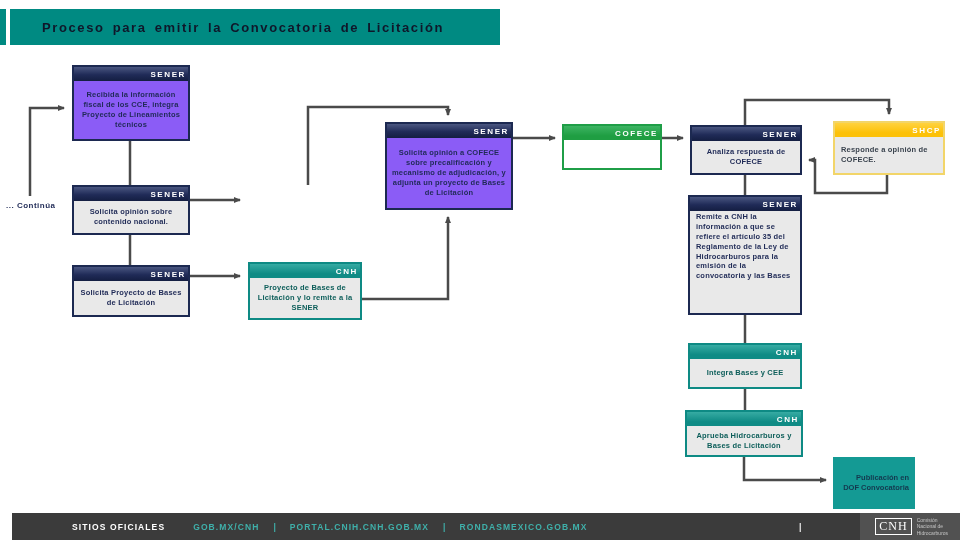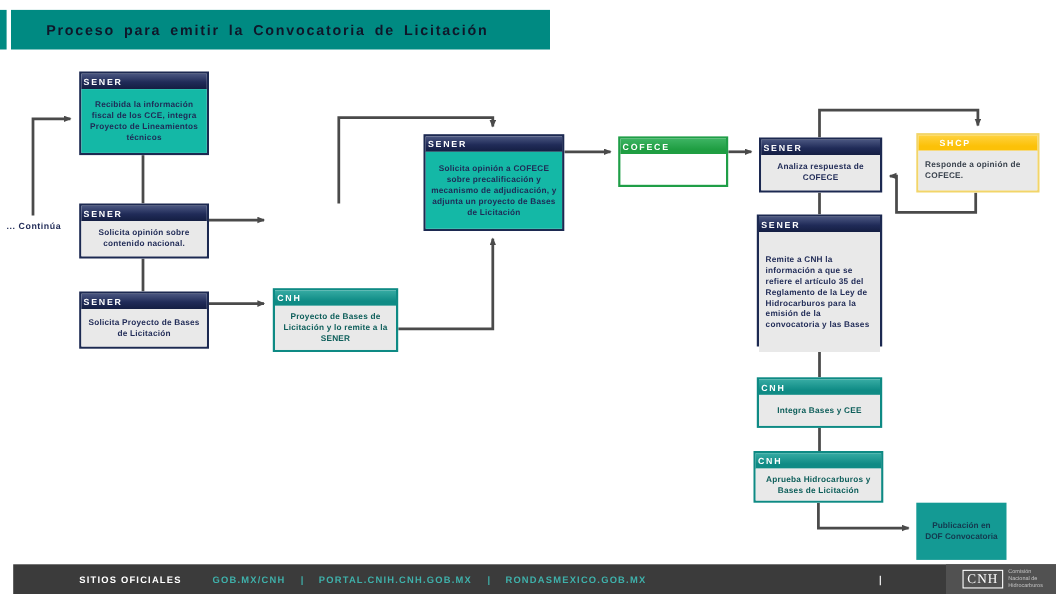--- a/index.html
+++ b/index.html
@@ -14,7 +14,7 @@
   #title-bar .t{color:#0f172a;font-weight:bold;font-size:13px;letter-spacing:1.6px;padding-left:32px;word-spacing:3px;}
   
   .box{position:absolute;border:2px solid;display:flex;flex-direction:column;box-sizing:border-box;background:#fff;}
-  .hdr{color:#fff;font-weight:bold;font-size:8px;letter-spacing:1.6px;text-align:left;padding:3px 2px 2px;}
+  .hdr{color:#fff;font-weight:bold;font-size:8px;letter-spacing:1.6px;text-align:right;padding:3px 2px 2px;}
   .bdy{flex:1;display:flex;align-items:center;justify-content:center;font-weight:bold;font-size:7.5px;
        line-height:1.32;padding:2px 4px;text-align:center;letter-spacing:0.2px;}
   .sener{border-color:#1C2951;}

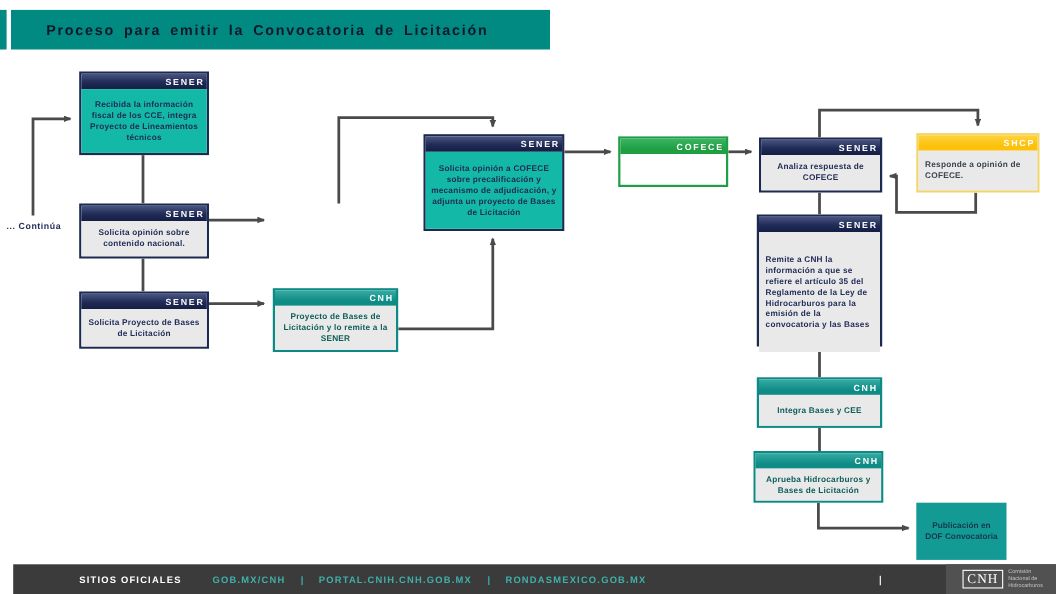--- a/index.html
+++ b/index.html
@@ -20,7 +20,7 @@
   .sener{border-color:#1C2951;}
   .sener .hdr{background:linear-gradient(180deg,#4a5680 0%,#202b58 55%,#141e42 100%);}
   .sener .bdy{background:#E9E9E9;color:#1F2A56;}
-  .white-body .bdy{background:#14b8a6;}
+  .white-body .bdy{background:#8b5cf6;}
   .se{border-color:#98112A;}
   .se .hdr{background:linear-gradient(180deg,#bf3049 0%,#9B0F27 70%);}
   .se .bdy{background:#E9E9E9;color:#9B1228;}

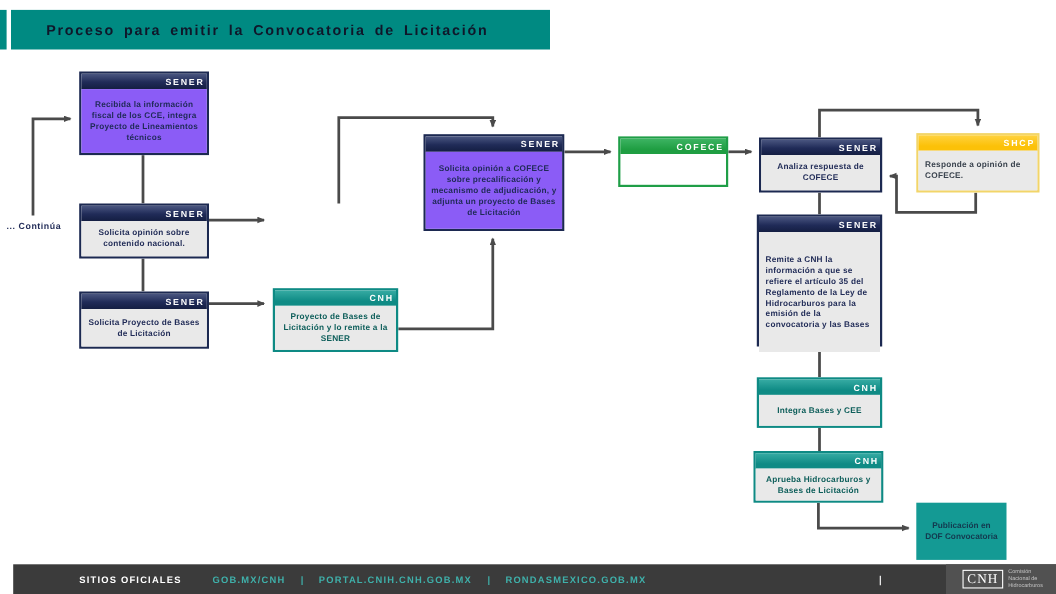--- a/index.html
+++ b/index.html
@@ -33,7 +33,7 @@
   .shcp{border-color:#F2D569;}
   .shcp .hdr{background:linear-gradient(180deg,#ffd23f 0%,#FCC108 70%);padding-left:19px;}
   .shcp .bdy{background:#E9E9E9;color:#3A434E;text-align:left;justify-content:flex-start;padding-left:6px;}
-  .left-body .bdy{text-align:left;align-items:flex-start;justify-content:flex-start;padding:20px 6px;}
+  .left-body .bdy{text-align:left;align-items:flex-start;justify-content:flex-start;padding:1px 6px;}
   #box-publicacion{position:absolute;background:#149A94;color:#14394F;display:flex;align-items:center;
     justify-content:center;text-align:center;font-weight:bold;font-size:7.5px;line-height:1.35;padding:2px 6px;box-sizing:border-box;}
   #continua{position:absolute;left:6px;top:201px;color:#1F2A56;font-weight:bold;font-size:8px;letter-spacing:0.5px;}

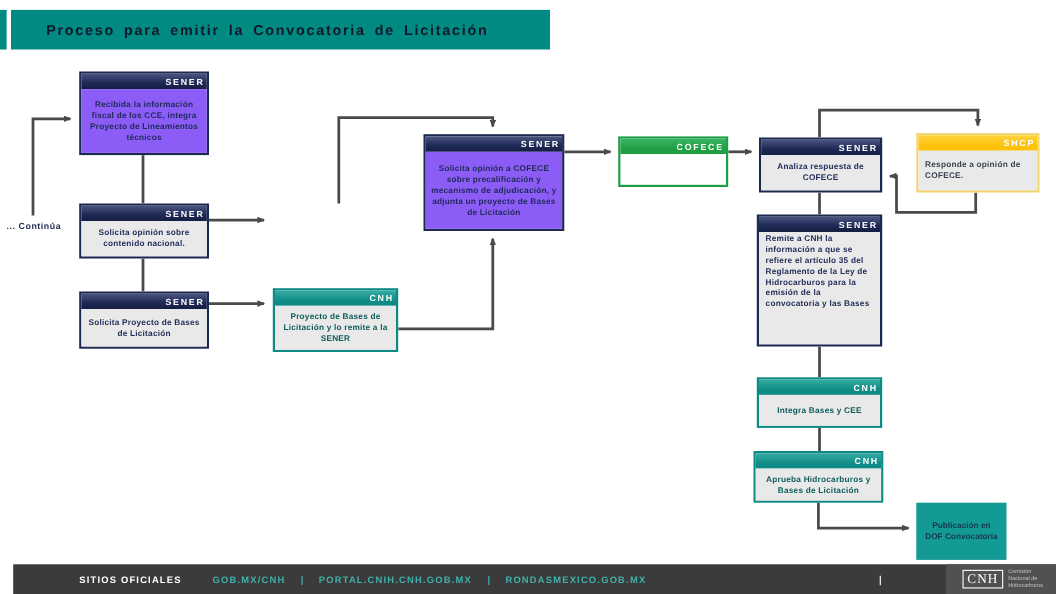--- a/index.html
+++ b/index.html
@@ -35,7 +35,7 @@
   .shcp .bdy{background:#E9E9E9;color:#3A434E;text-align:left;justify-content:flex-start;padding-left:6px;}
   .left-body .bdy{text-align:left;align-items:flex-start;justify-content:flex-start;padding:1px 6px;}
   #box-publicacion{position:absolute;background:#149A94;color:#14394F;display:flex;align-items:center;
-    justify-content:center;text-align:center;font-weight:bold;font-size:7.5px;line-height:1.35;padding:2px 6px;box-sizing:border-box;}
+    justify-content:center;text-align:right;font-weight:bold;font-size:7.5px;line-height:1.35;padding:2px 6px;box-sizing:border-box;}
   #continua{position:absolute;left:6px;top:201px;color:#1F2A56;font-weight:bold;font-size:8px;letter-spacing:0.5px;}
   
   #wires{position:absolute;left:0;top:0;pointer-events:none;}

